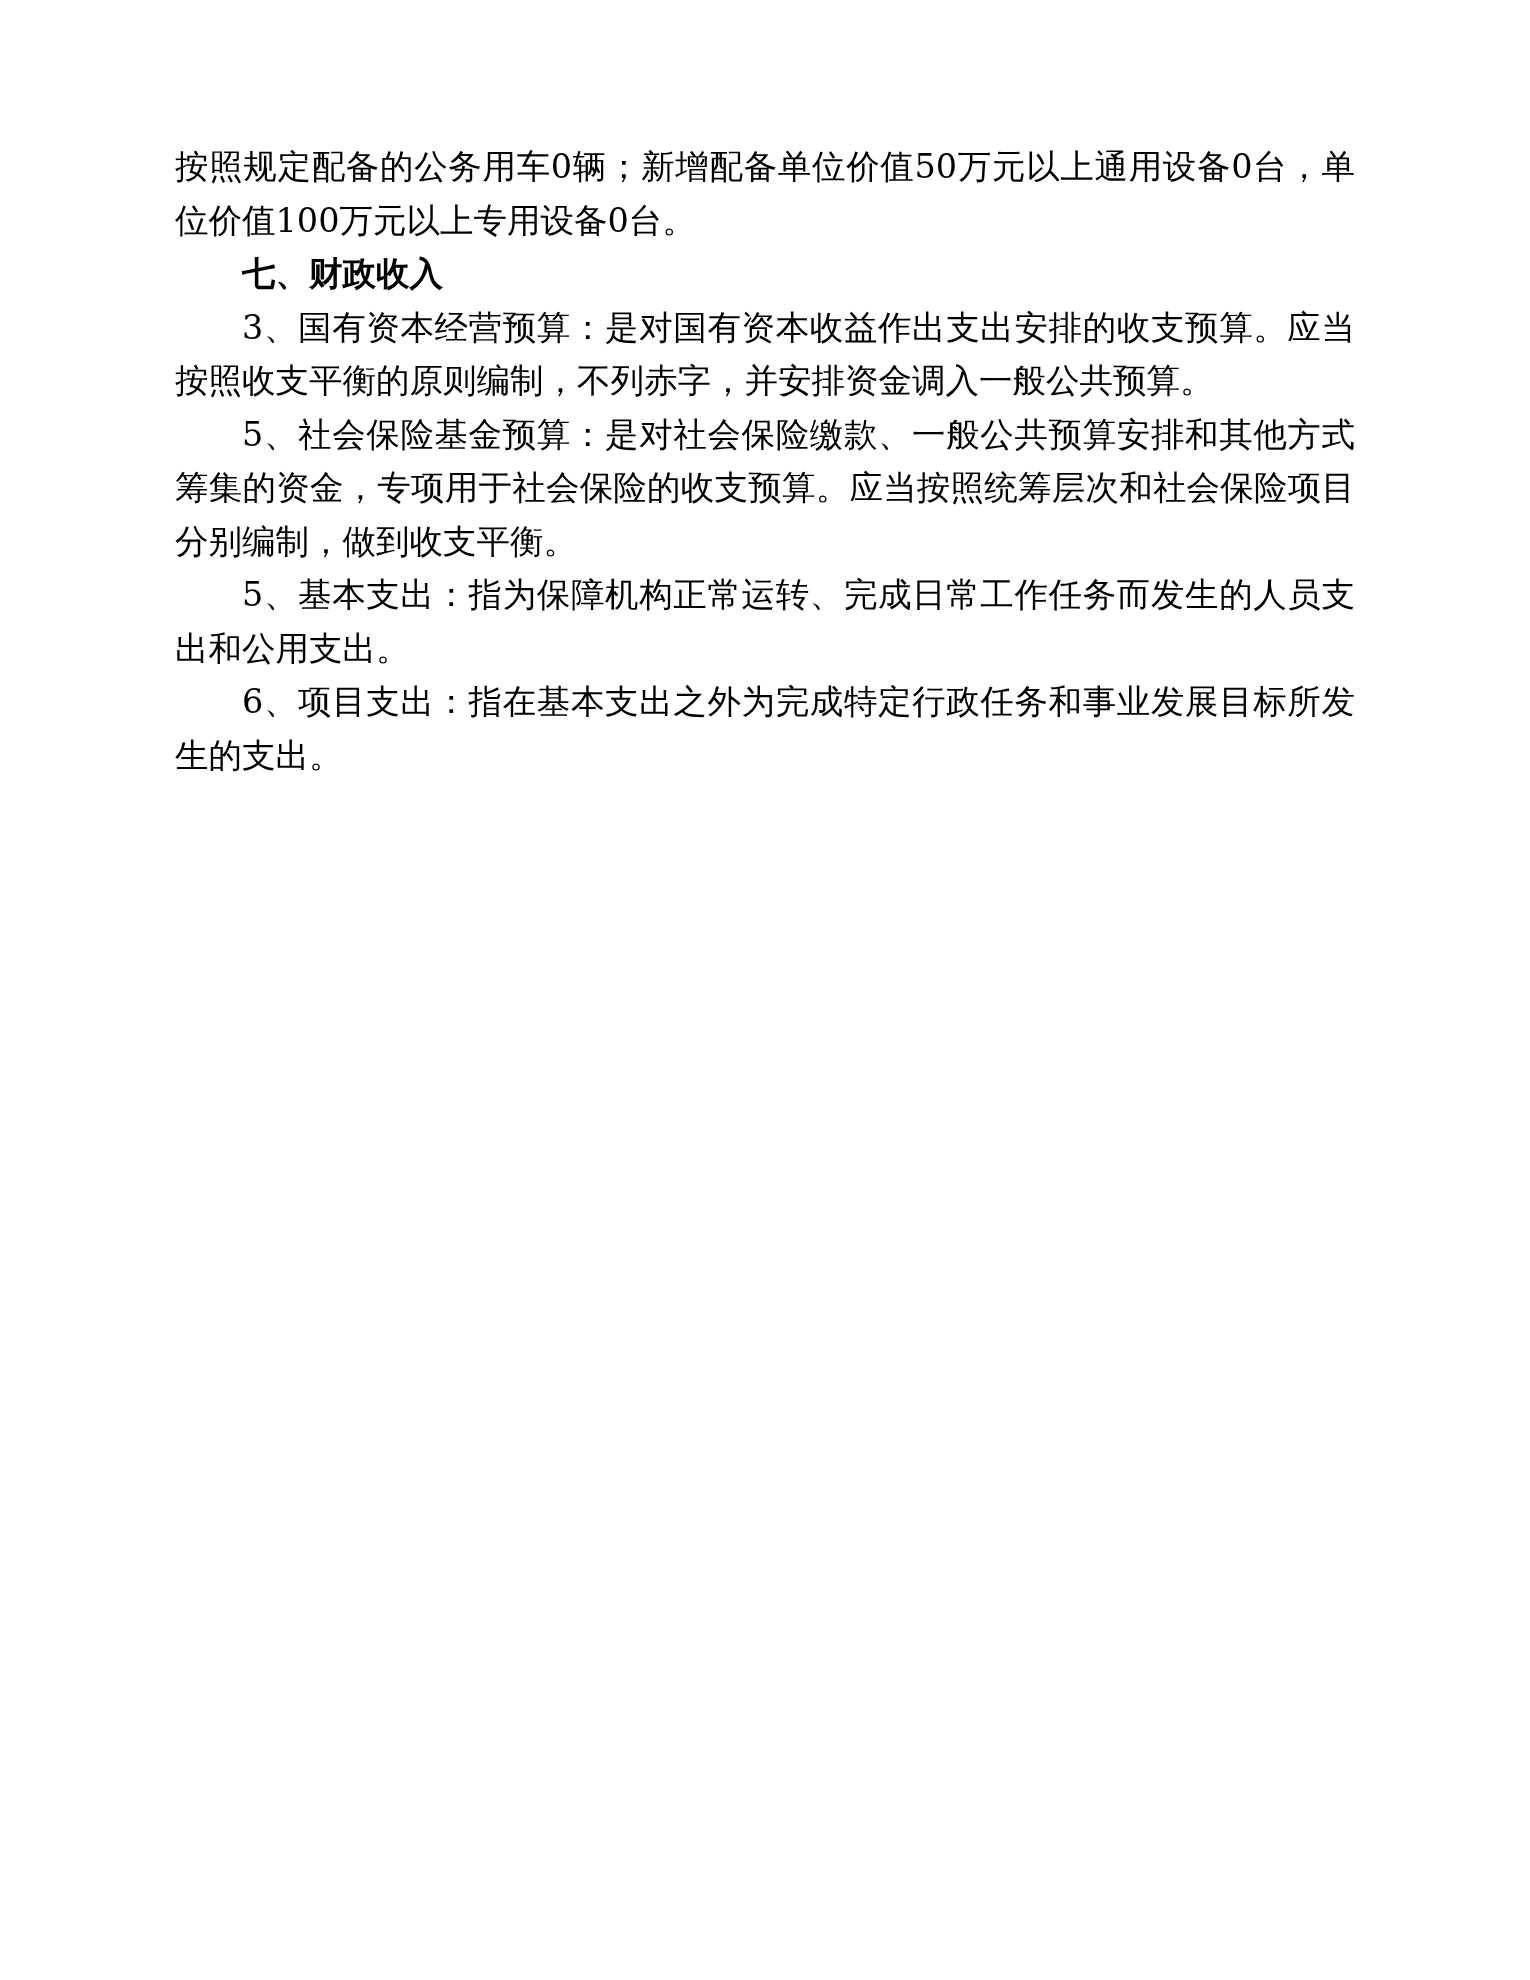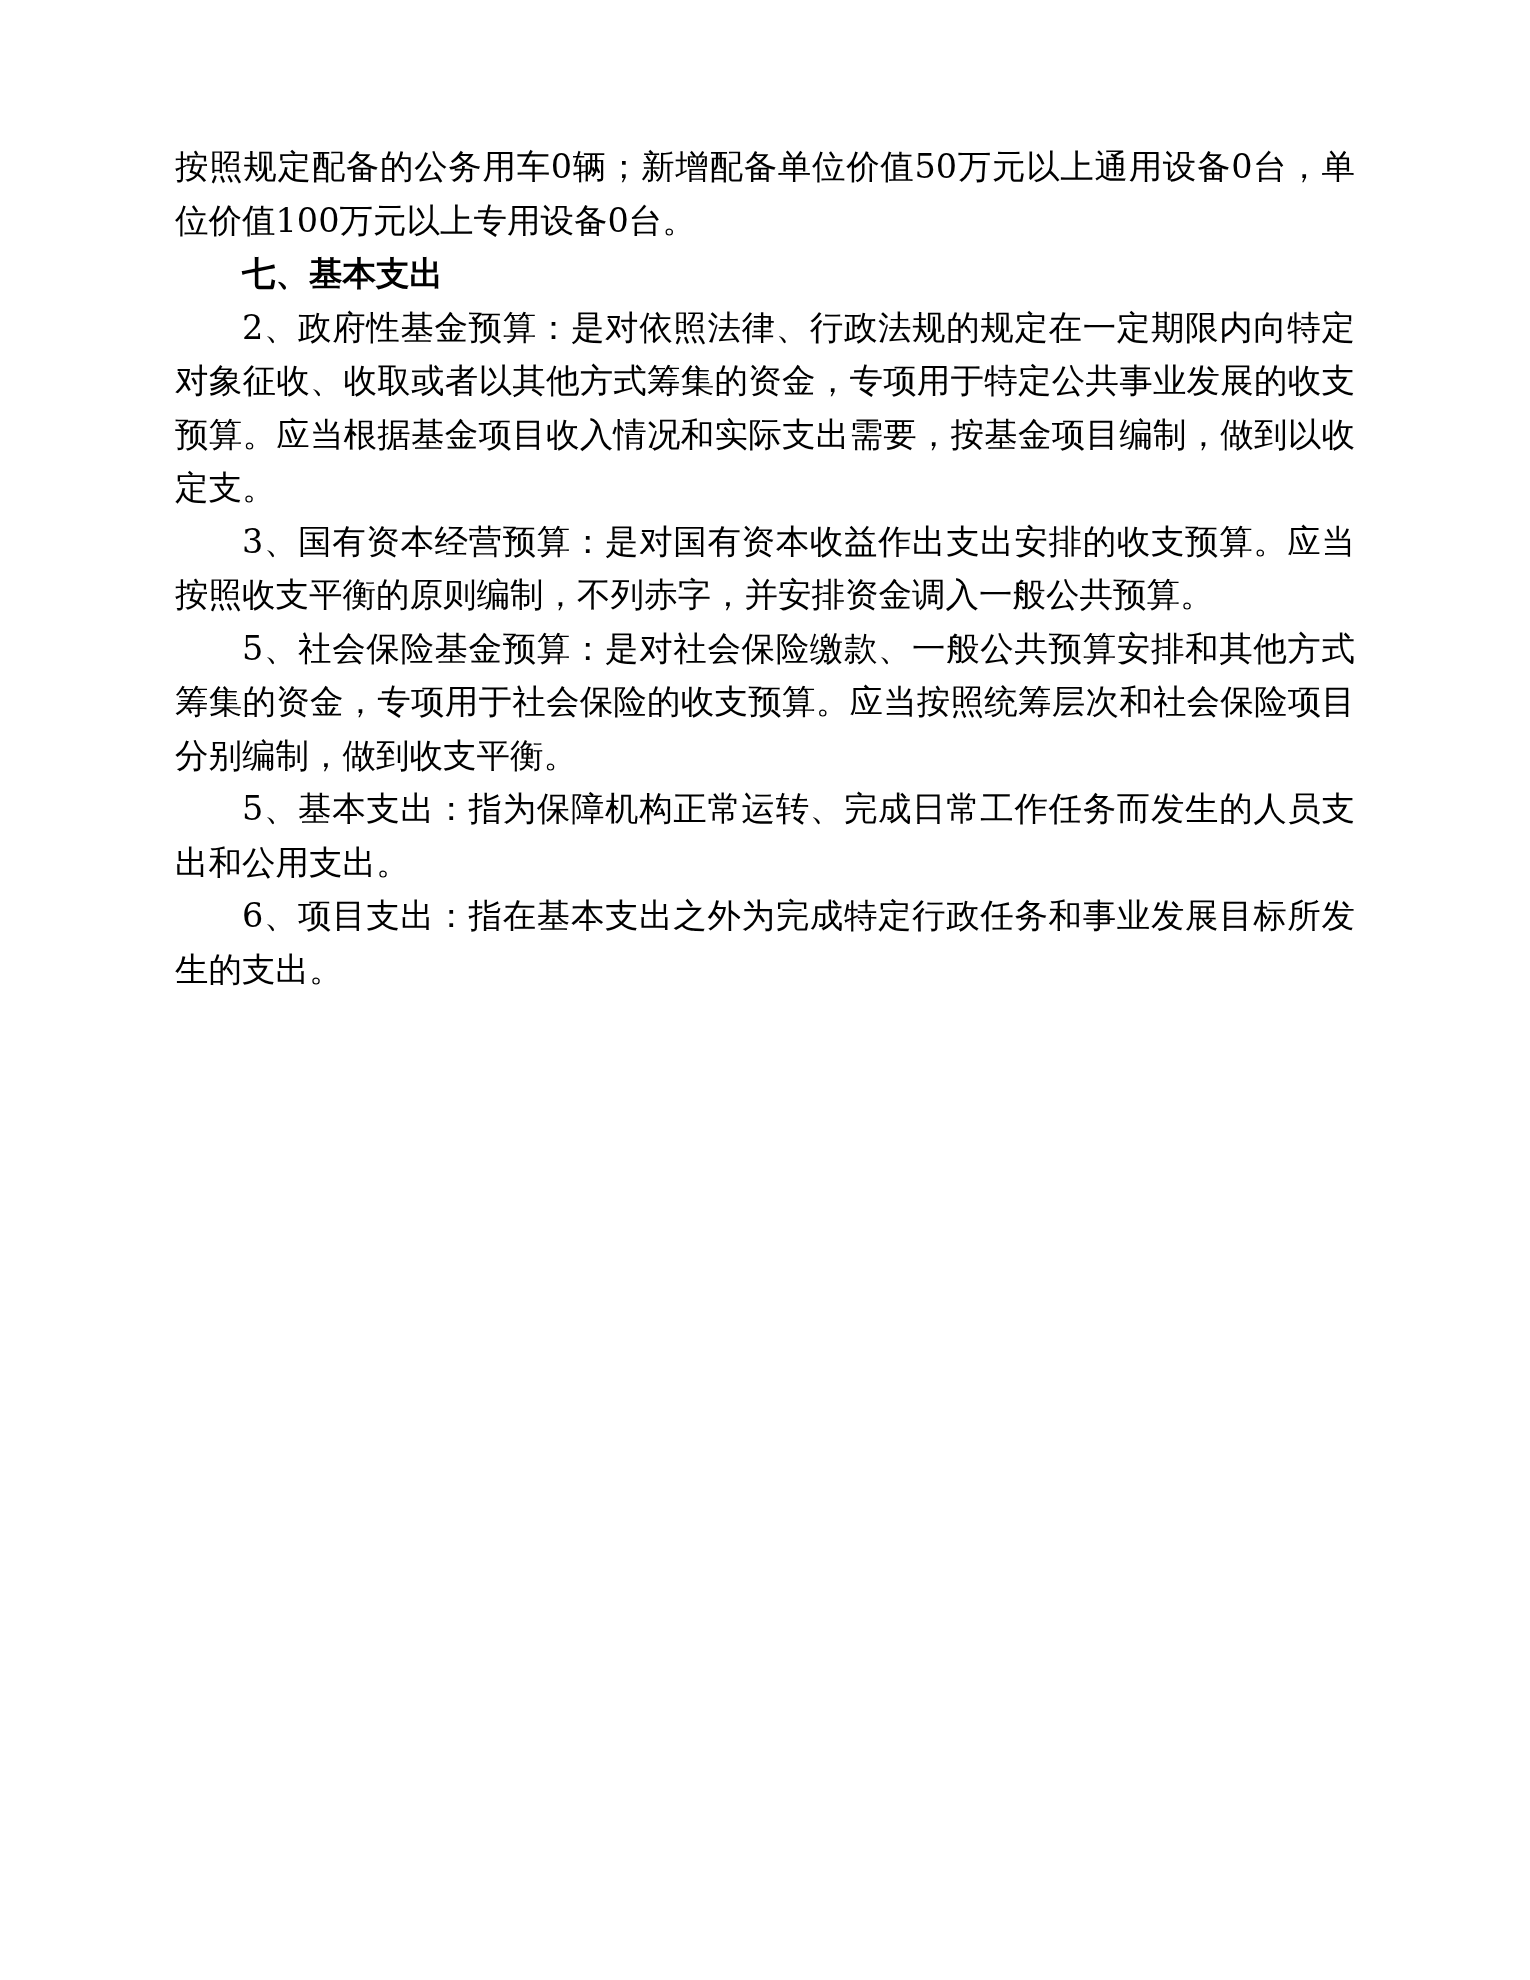--- a/index.html
+++ b/index.html
@@ -50,7 +50,7 @@
     <p class="plain">按照规定配备的公务用车0辆；新增配备单位价值50万元以上通用设备0台，单位价值100万元以上专用设备0台。</p>
 
 
-    <p class="heading">七、基本支出</p>
+    <p class="heading">七、财政收入</p>
 
 
     <p class="indent">2、政府性基金预算：是对依照法律、行政法规的规定在一定期限内向特定对象征收、收取或者以其他方式筹集的资金，专项用于特定公共事业发展的收支预算。应当根据基金项目收入情况和实际支出需要，按基金项目编制，做到以收定支。</p>

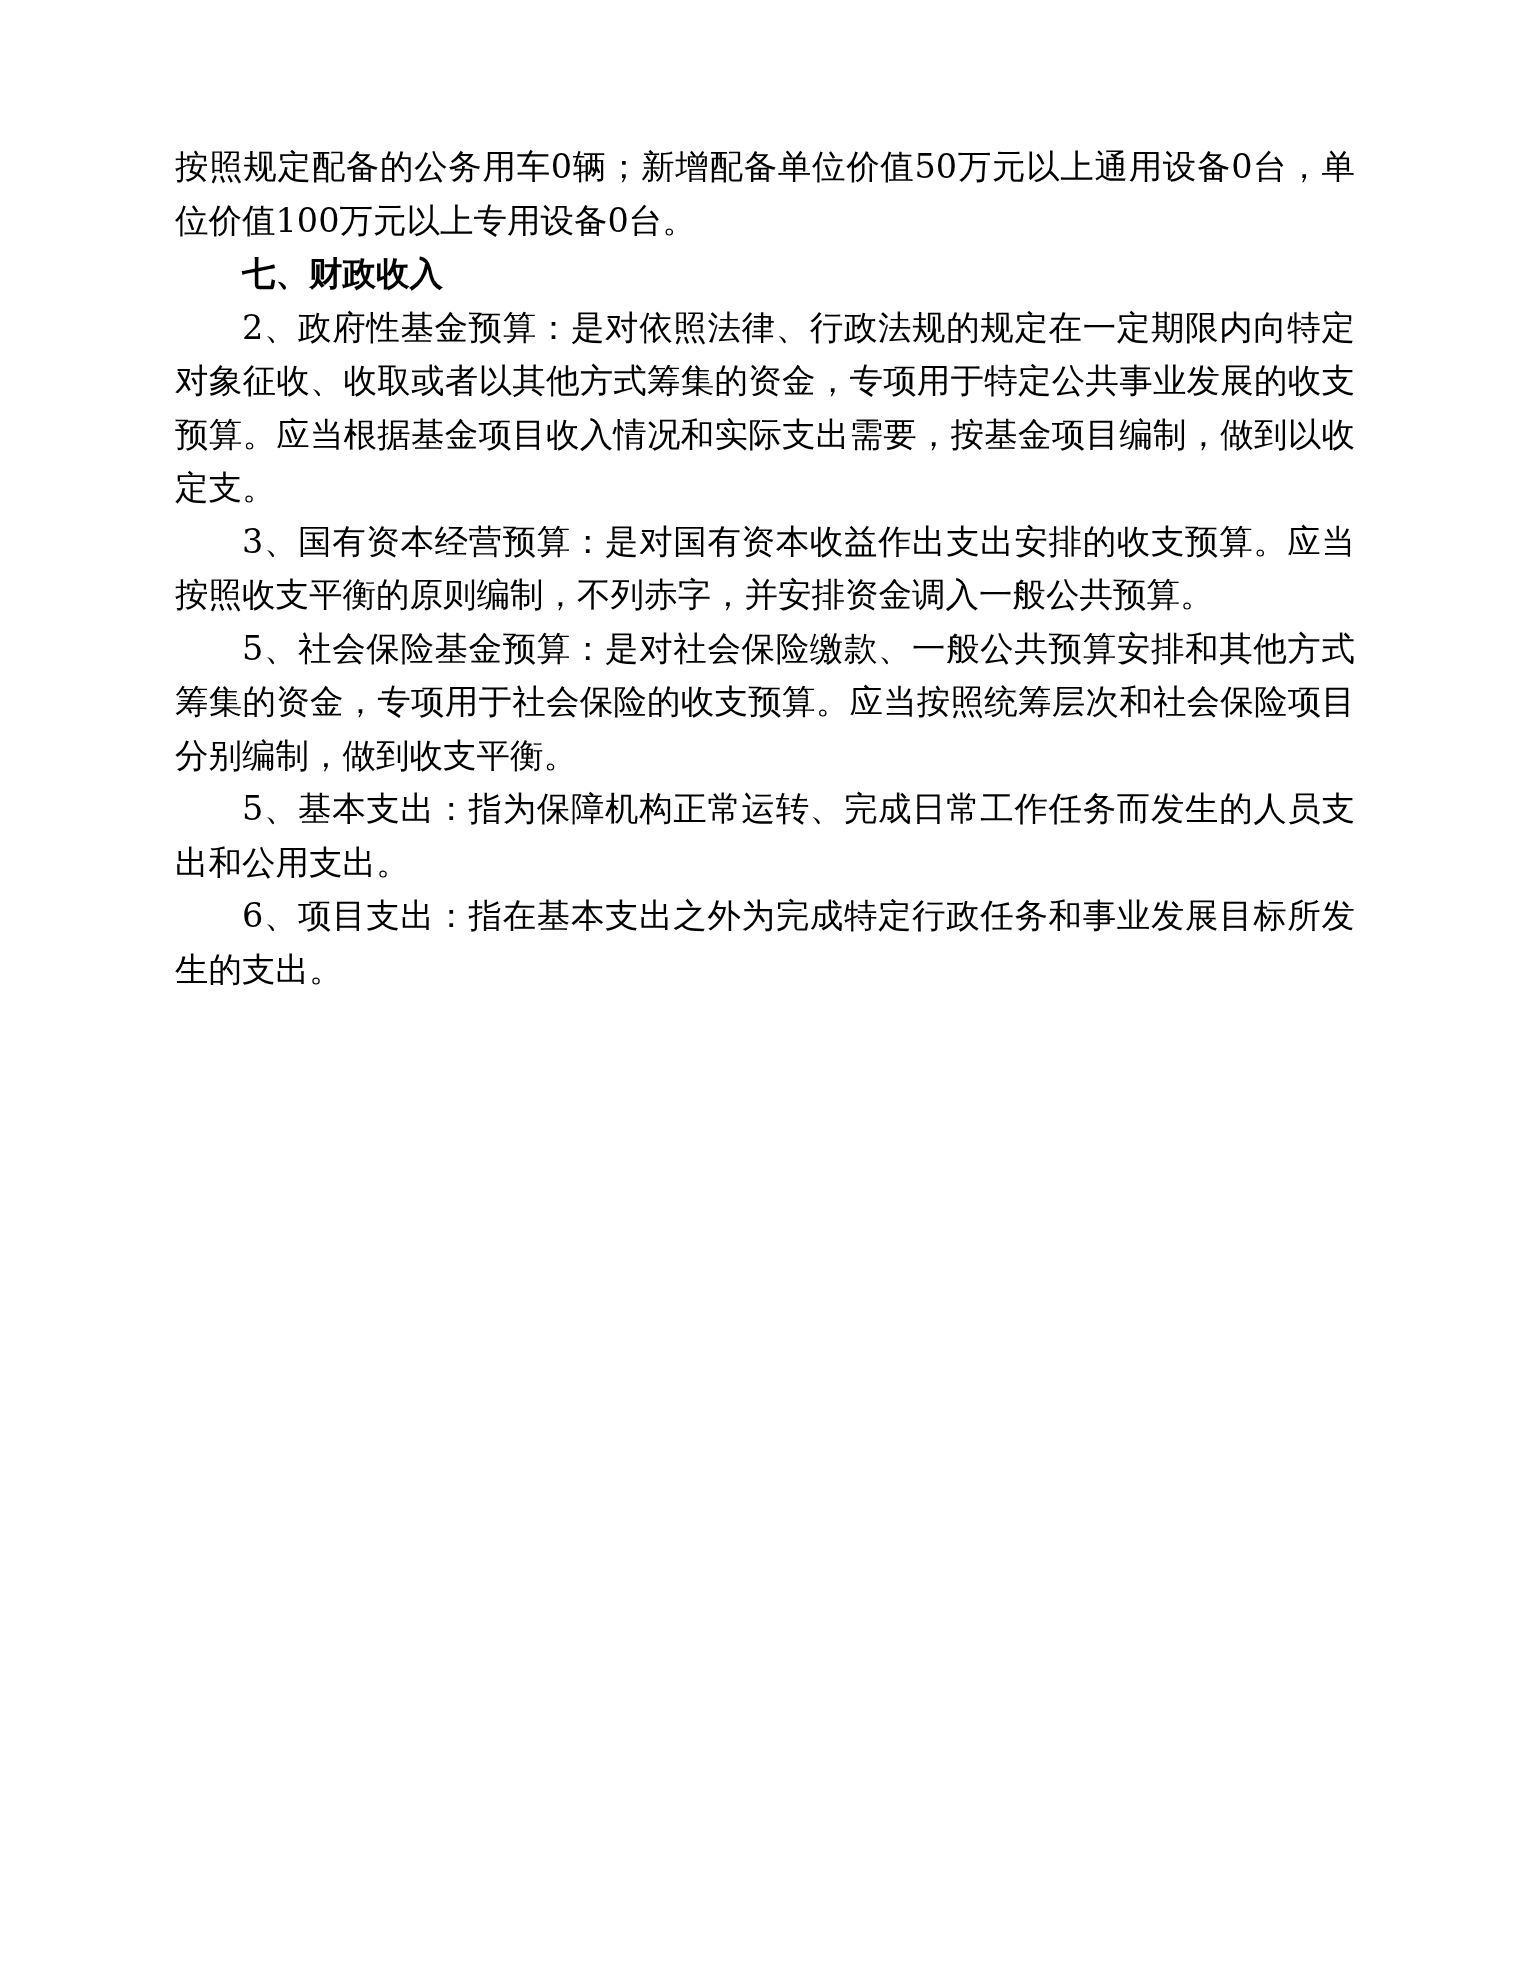--- a/index.html
+++ b/index.html
@@ -53,7 +53,6 @@
     <p class="heading">七、财政收入</p>
 
 
-    <p class="indent">2、政府性基金预算：是对依照法律、行政法规的规定在一定期限内向特定对象征收、收取或者以其他方式筹集的资金，专项用于特定公共事业发展的收支预算。应当根据基金项目收入情况和实际支出需要，按基金项目编制，做到以收定支。</p>
 
     <p class="indent">3、国有资本经营预算：是对国有资本收益作出支出安排的收支预算。应当按照收支平衡的原则编制，不列赤字，并安排资金调入一般公共预算。</p>
 

